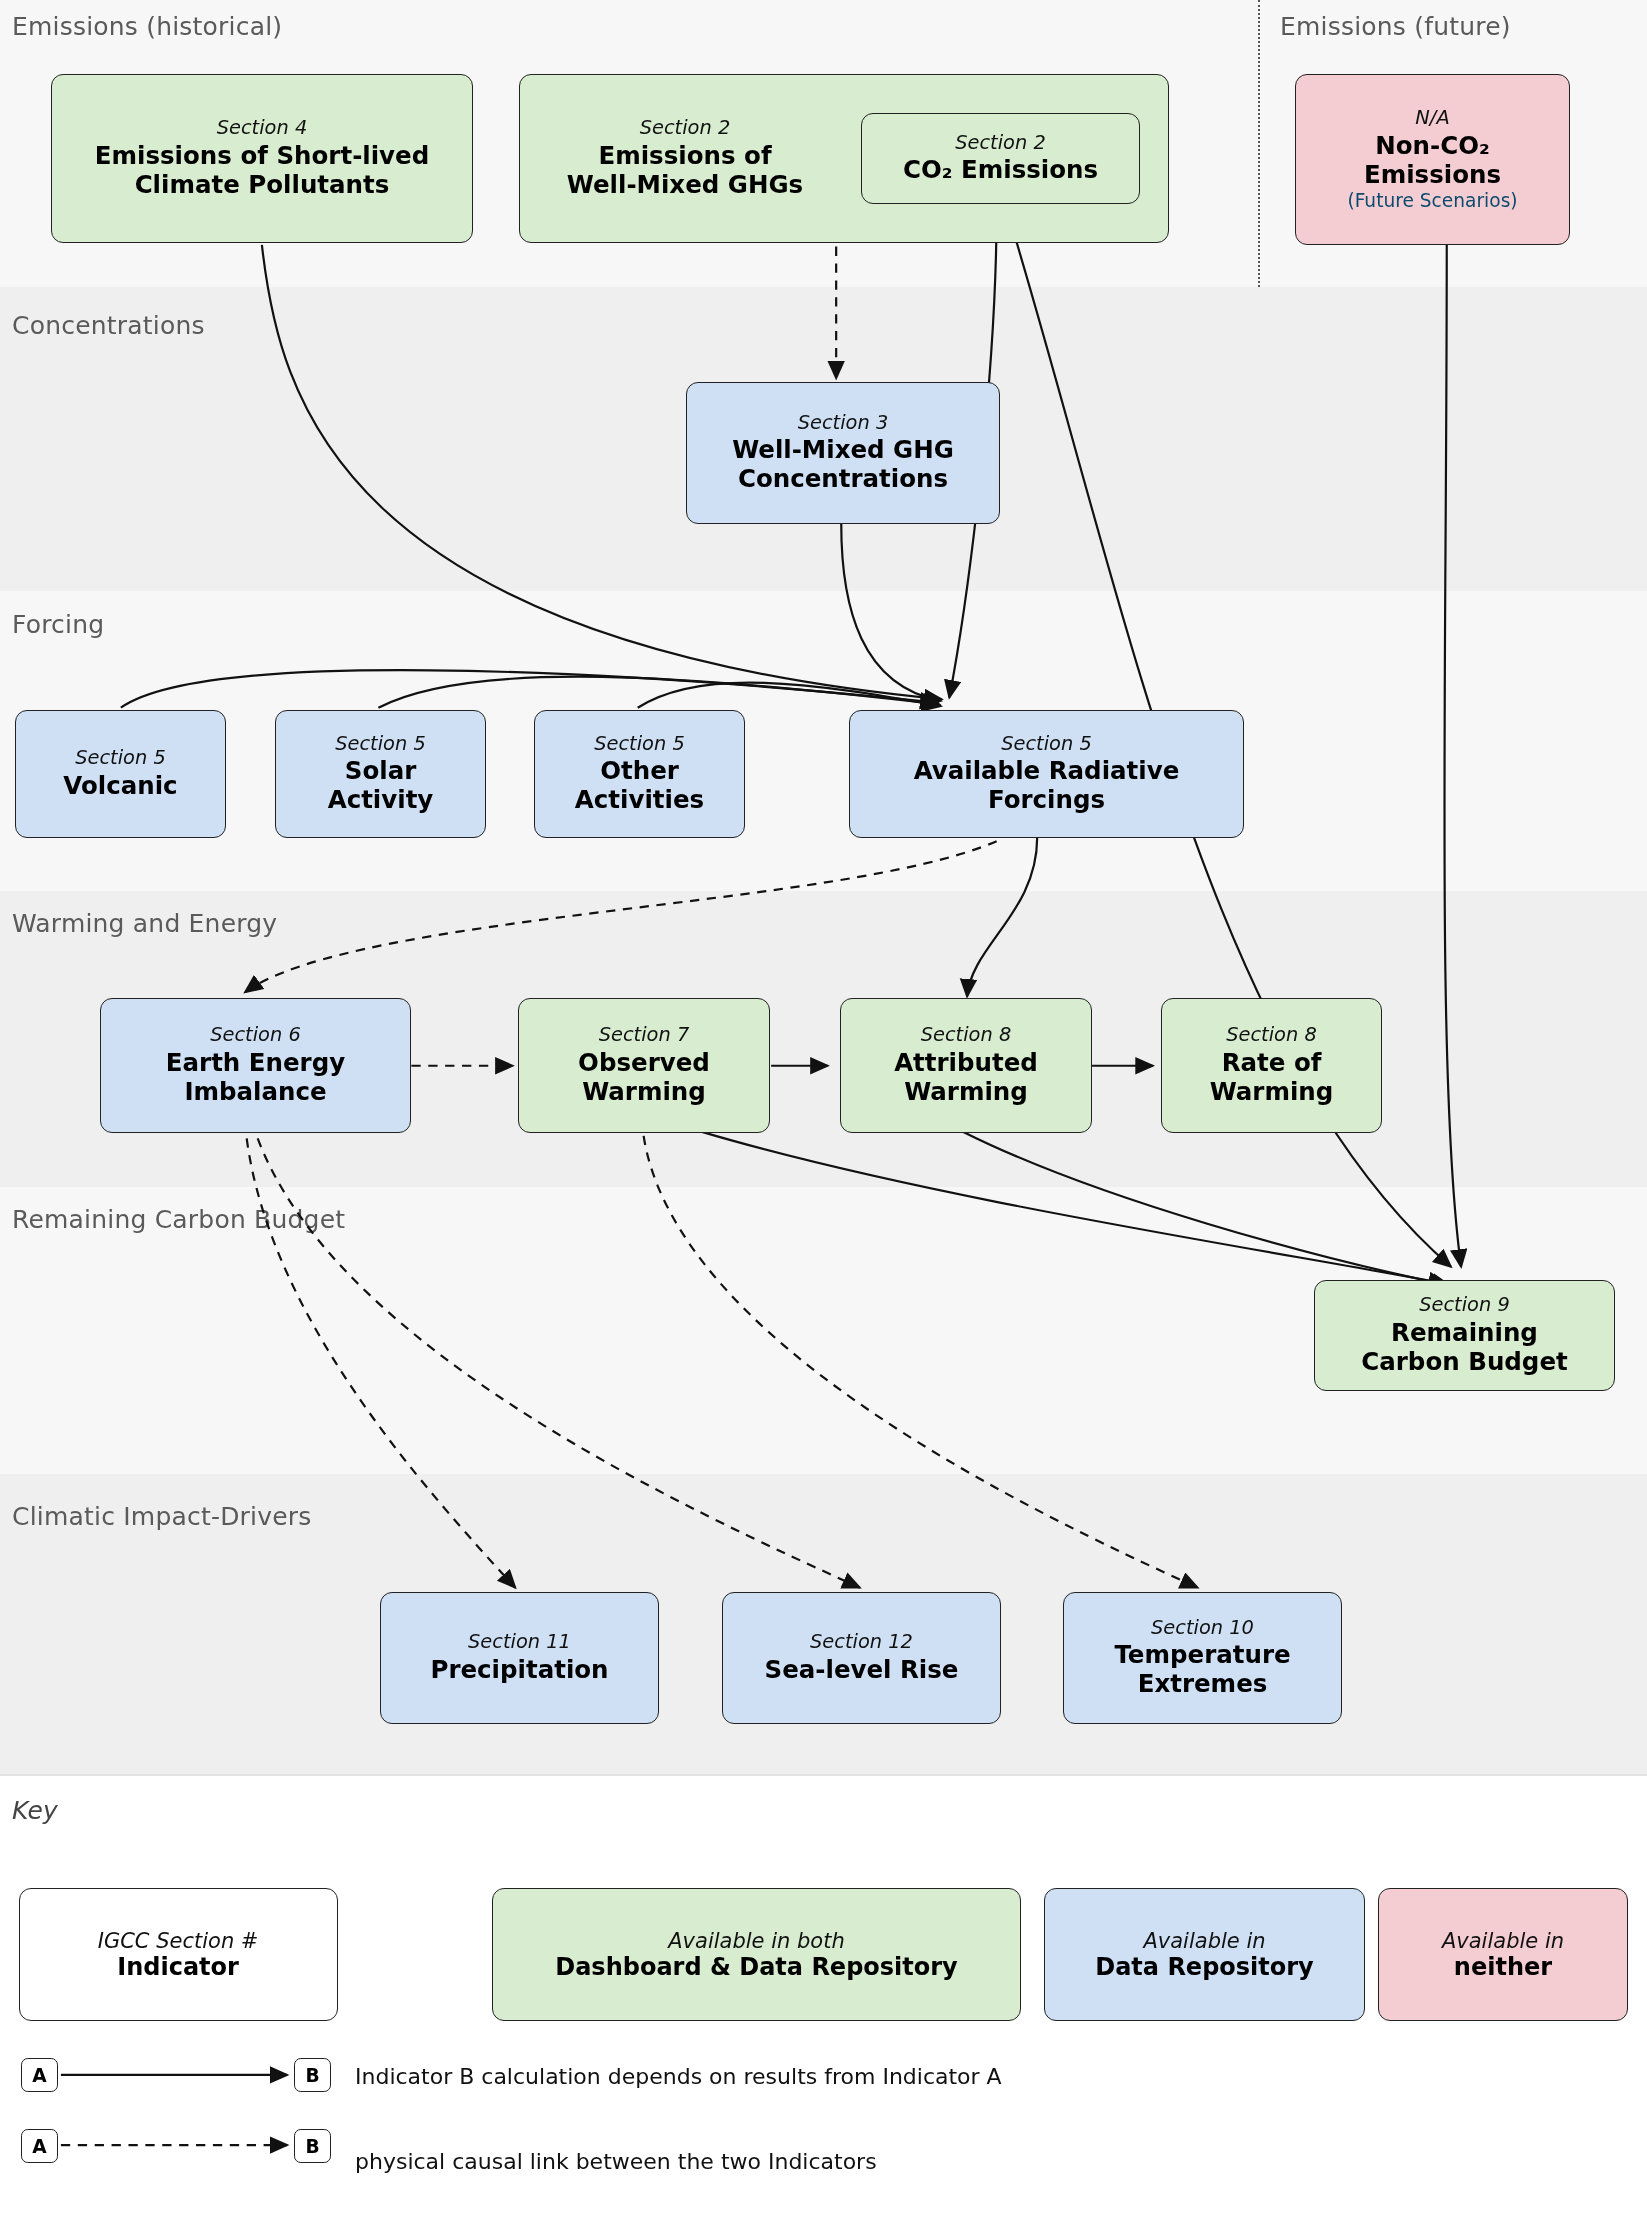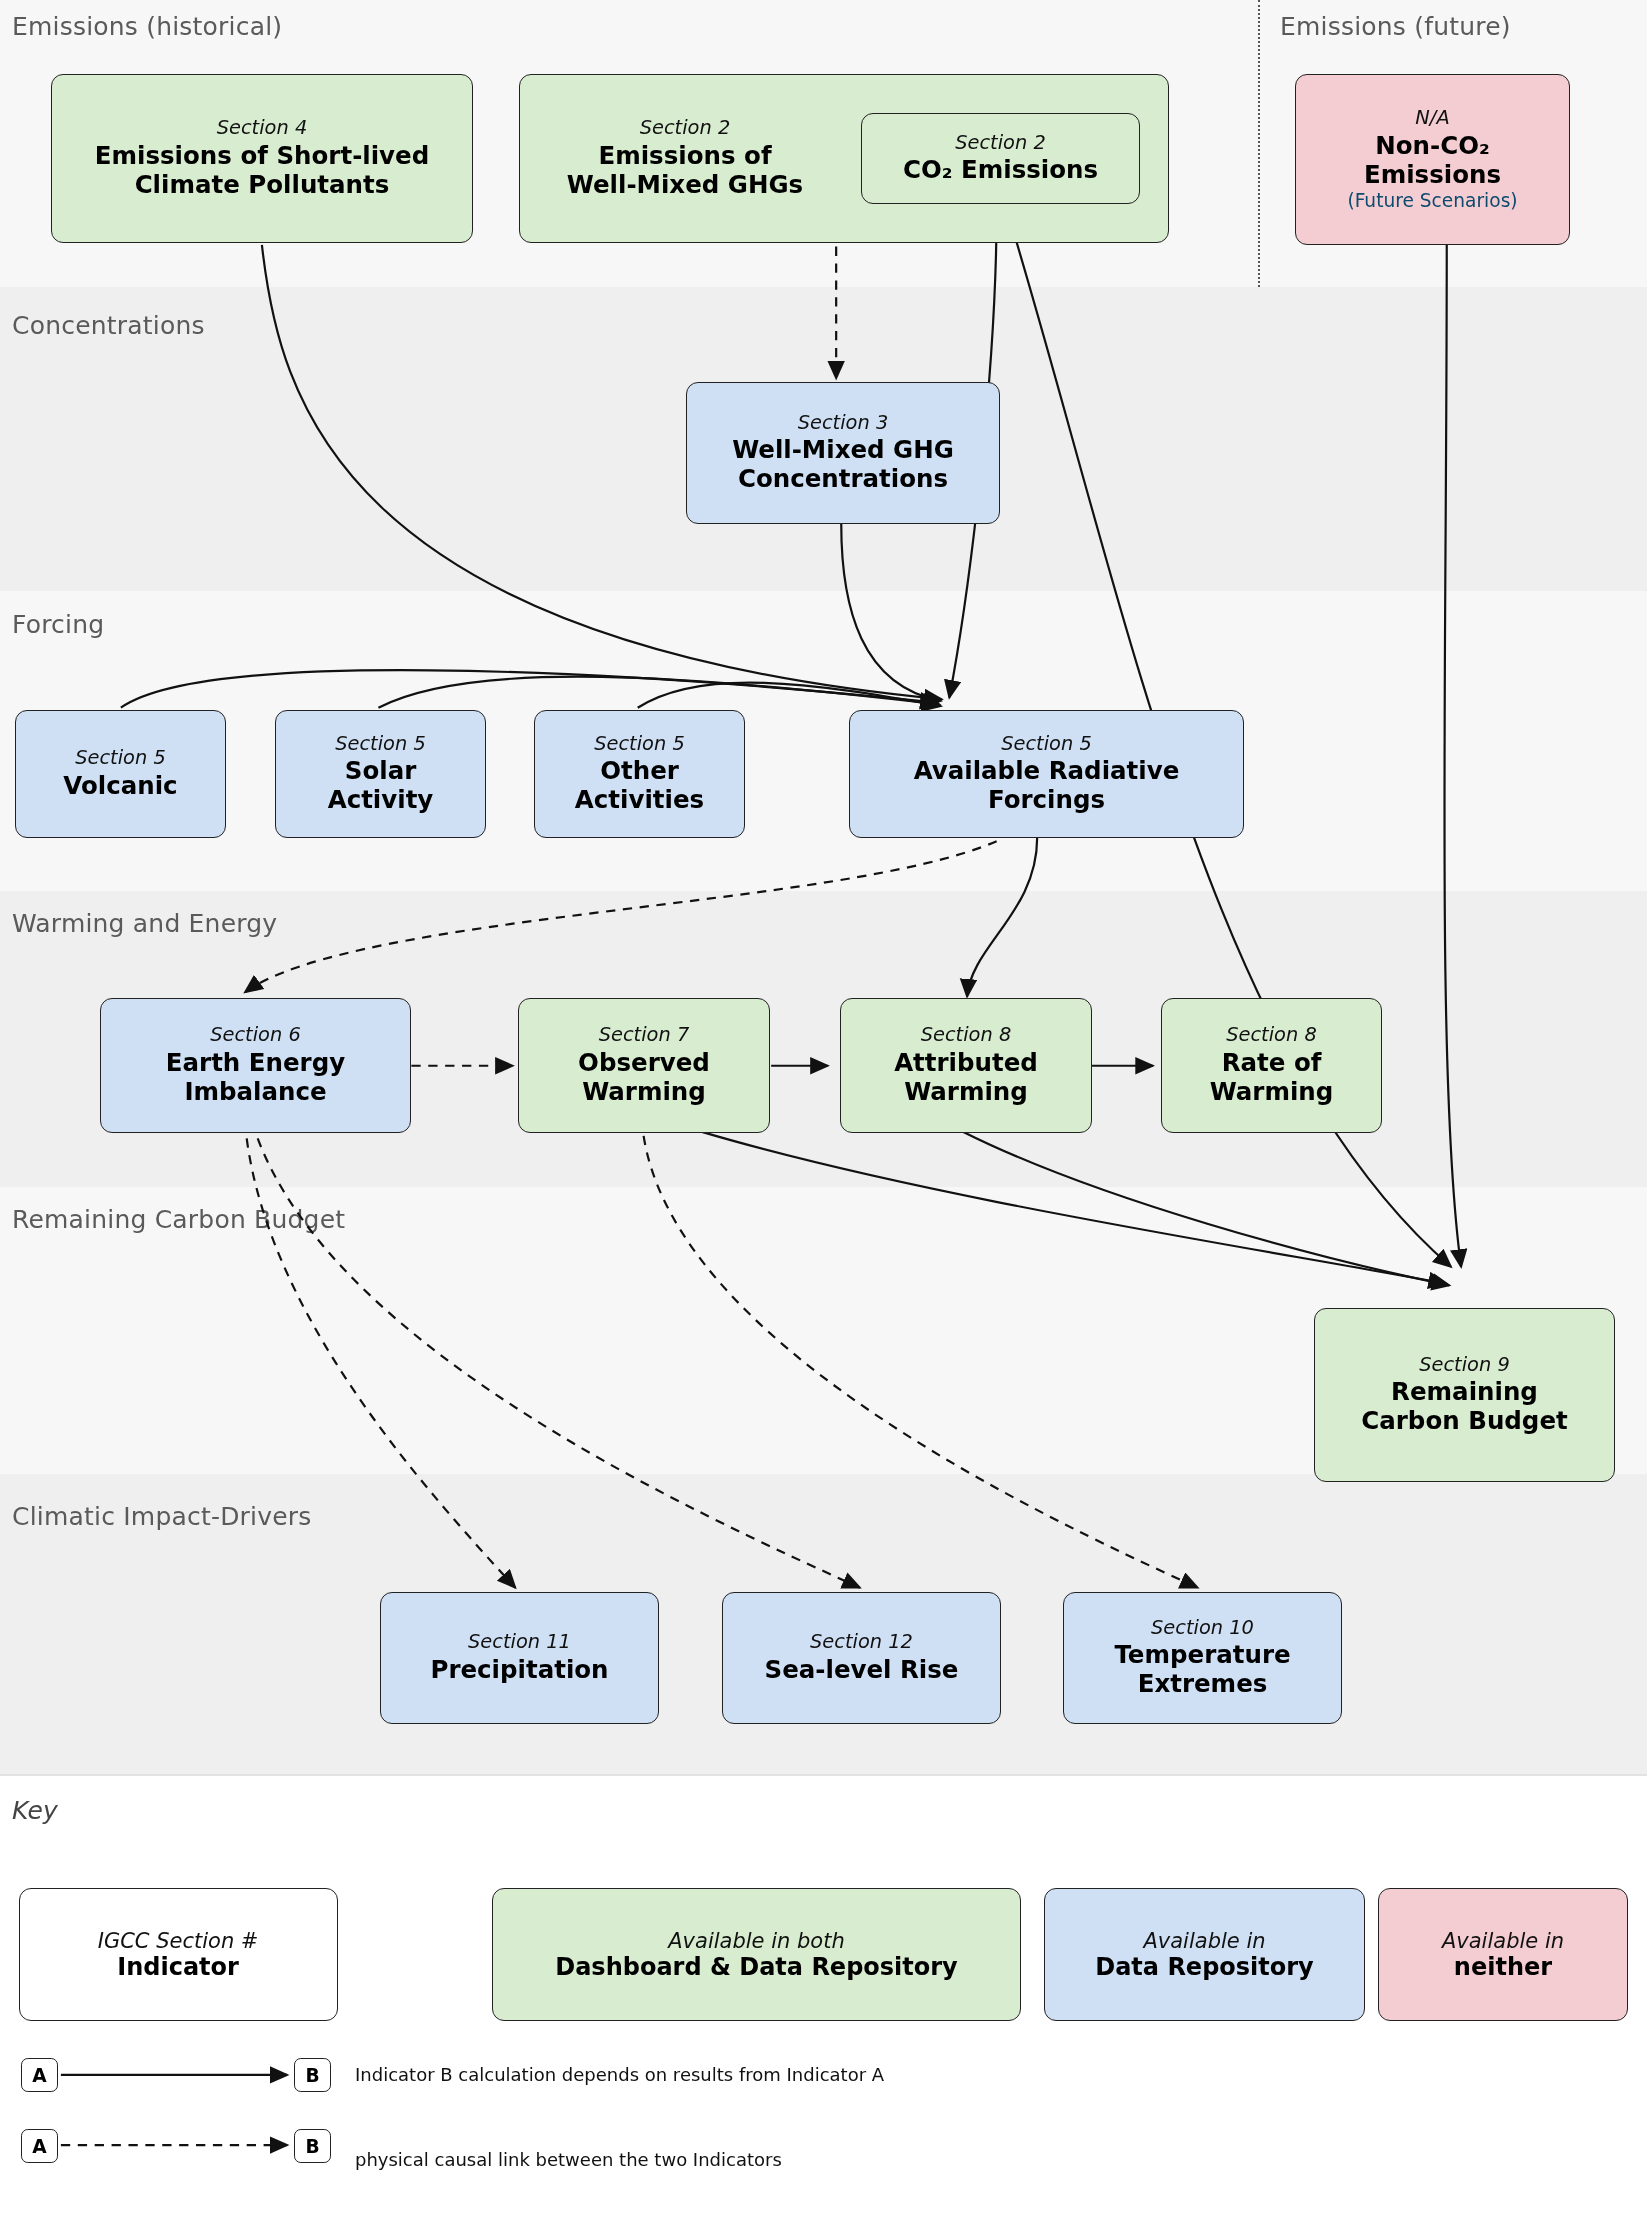--- a/index.html
+++ b/index.html
@@ -269,7 +269,7 @@
     <div class="ttl">Warming</div>
   </div>
 
-  <div class="node green" style="left:1314px; top:1308px; width:301px; height:174px;">
+  <div class="node green" style="left:1314px; top:1280px; width:301px; height:111px;">
     <div class="sec">Section 9</div>
     <div class="ttl">Remaining</div>
     <div class="ttl">Carbon Budget</div>

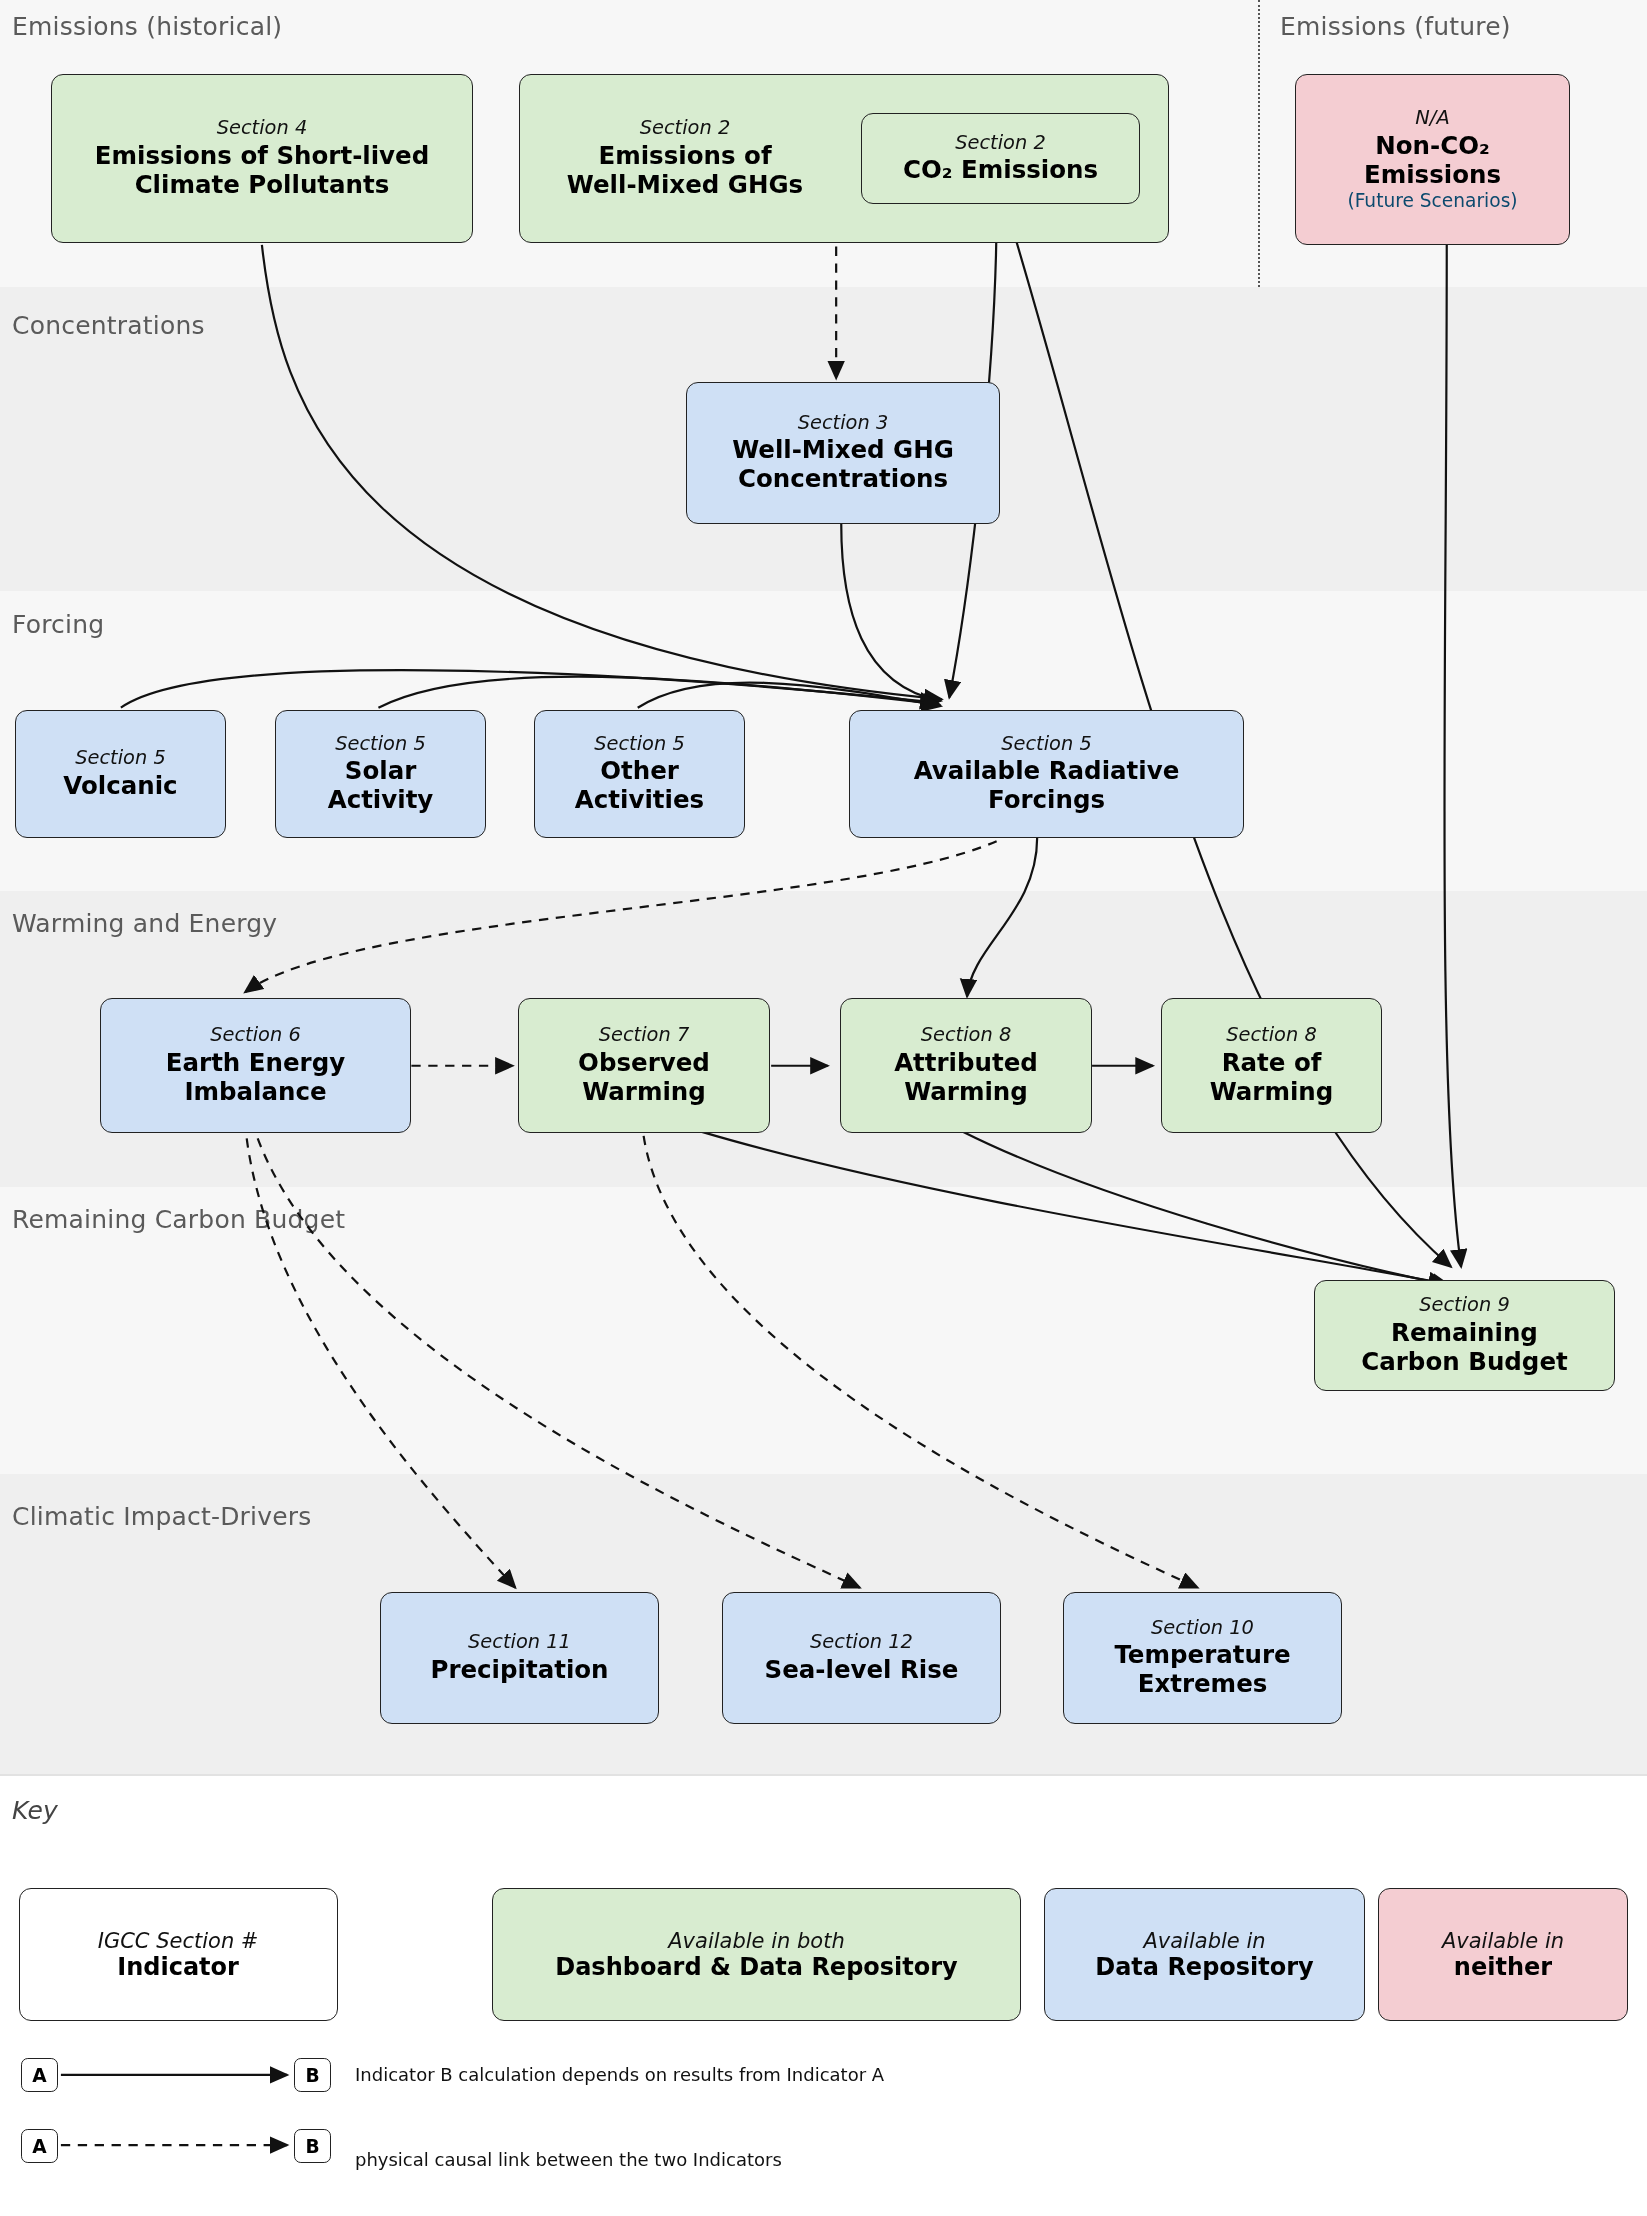--- a/index.html
+++ b/index.html
@@ -111,7 +111,7 @@
   }
   .legend-text {
     position: absolute;
-    font-size: 18px;
+    font-size: 22px;
     color: #111;
     line-height: 1.3;
   }

